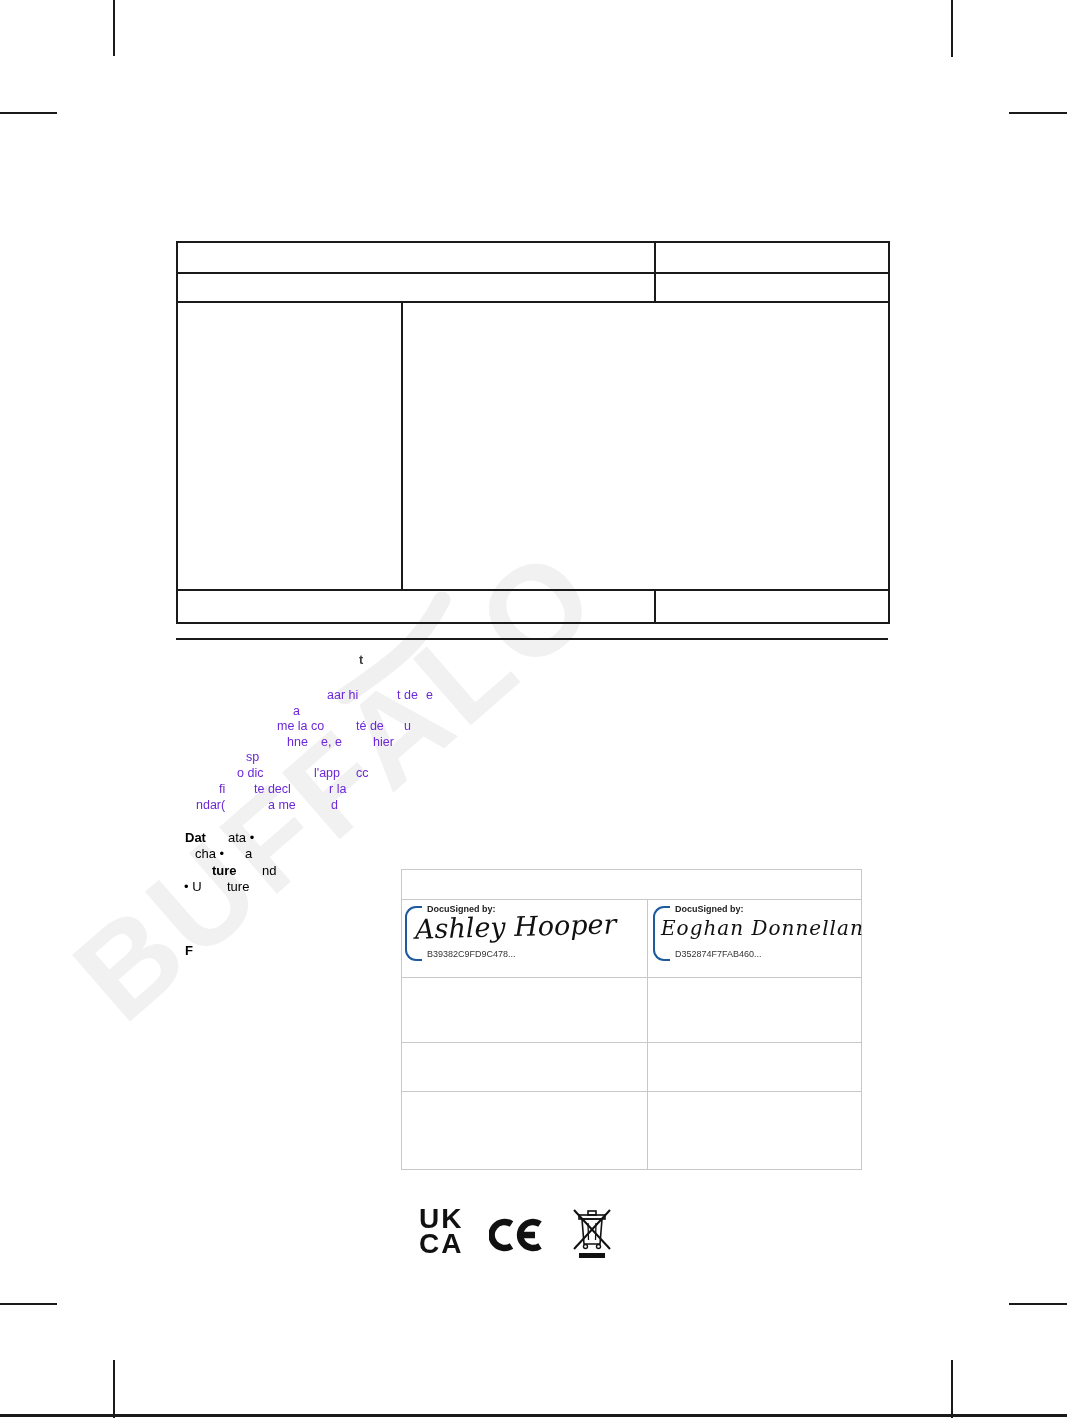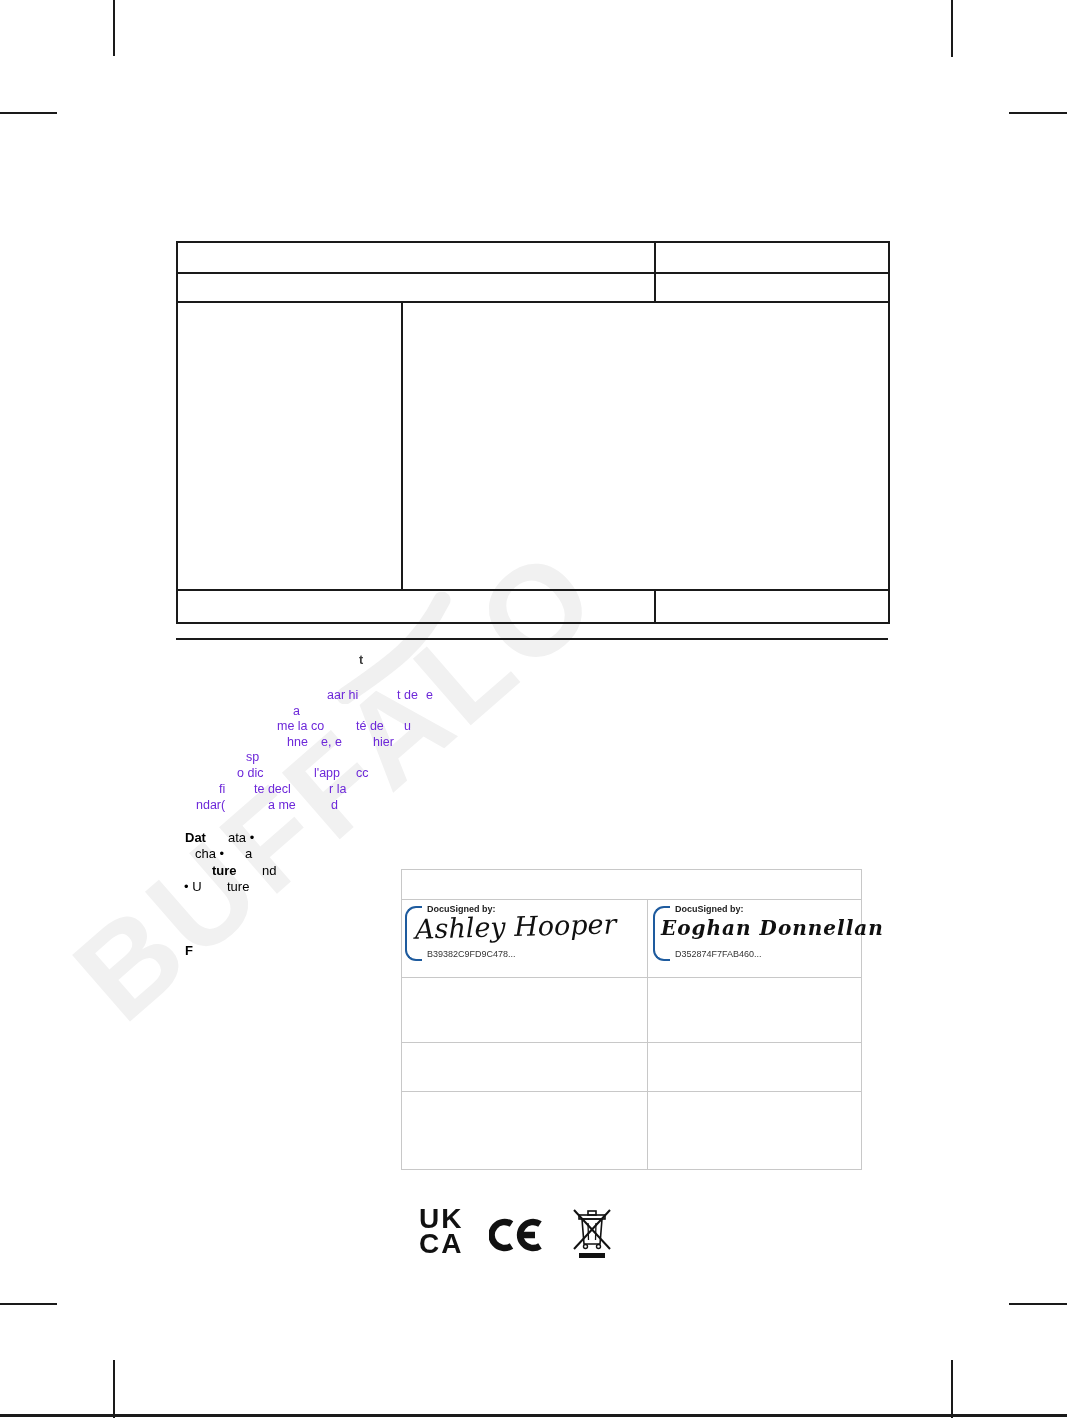--- a/index.html
+++ b/index.html
@@ -77,7 +77,7 @@
   .ds-id{position:absolute;left:22px;top:48px;font-size:9px;color:#333;}
   .ds-sig{position:absolute;font-family:"DejaVu Serif",serif;font-style:italic;color:#101010;}
   .ds-sig-1{left:10px;top:10px;font-size:27px;transform:rotate(-1.5deg);}
-  .ds-sig-2{left:8px;top:15px;font-size:20px;font-weight:bold;letter-spacing:1px;}
+  .ds-sig-2{left:8px;top:15px;font-size:20px;font-weight:normal;letter-spacing:1px;}
 
   
   .ukca{position:absolute;left:419px;top:1206px;font-weight:bold;font-size:28px;

